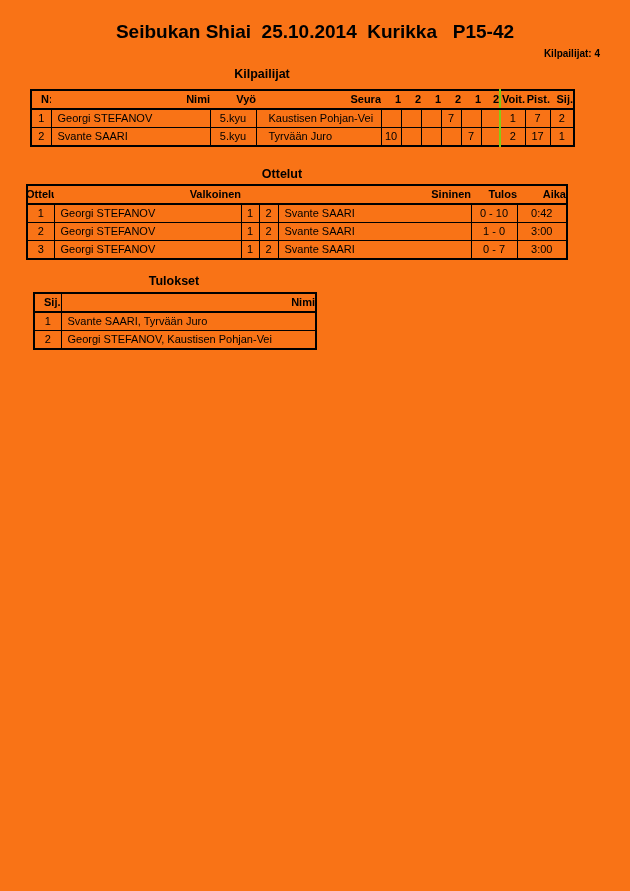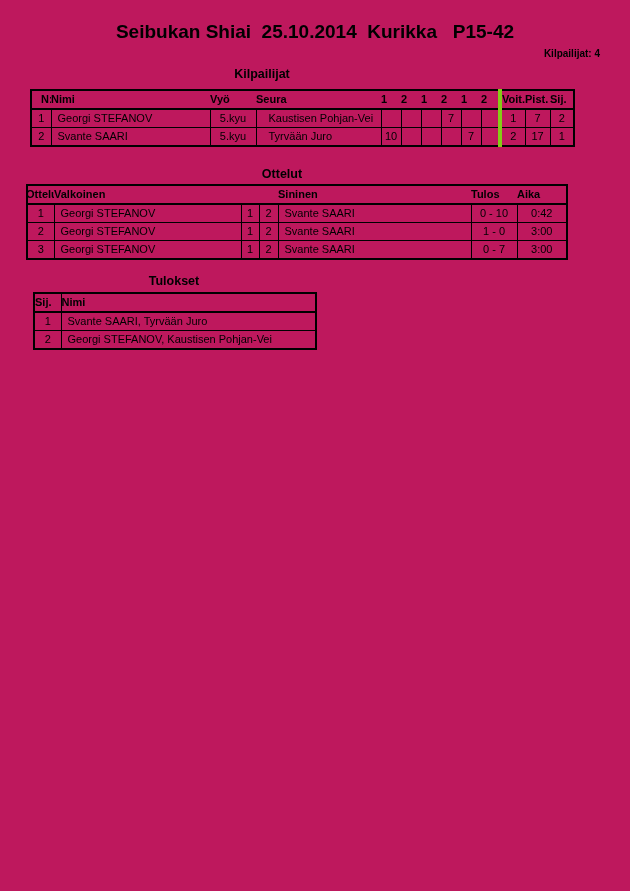--- a/index.html
+++ b/index.html
@@ -7,7 +7,7 @@
   .page {
     width: 630px;
     height: 891px;
-    background: #be185d;
+    background: #f97316;
     font-family: "Liberation Sans", sans-serif;
     color: #000;
     overflow: hidden;

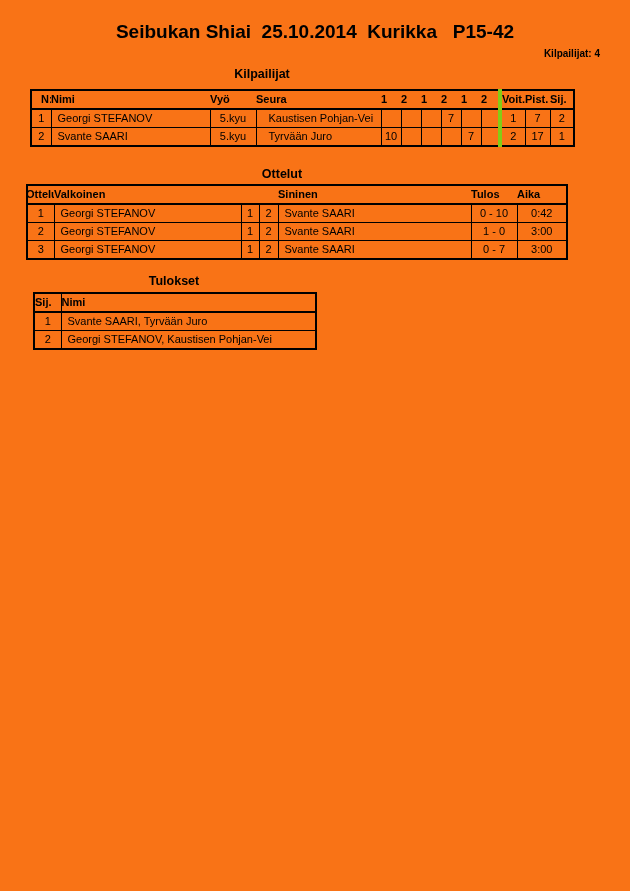--- a/index.html
+++ b/index.html
@@ -55,7 +55,7 @@
     font-weight: bold;
     height: 17px;
     line-height: 17px;
-    text-align: left;
+    text-align: right;
     overflow: hidden;
     white-space: nowrap;
   }

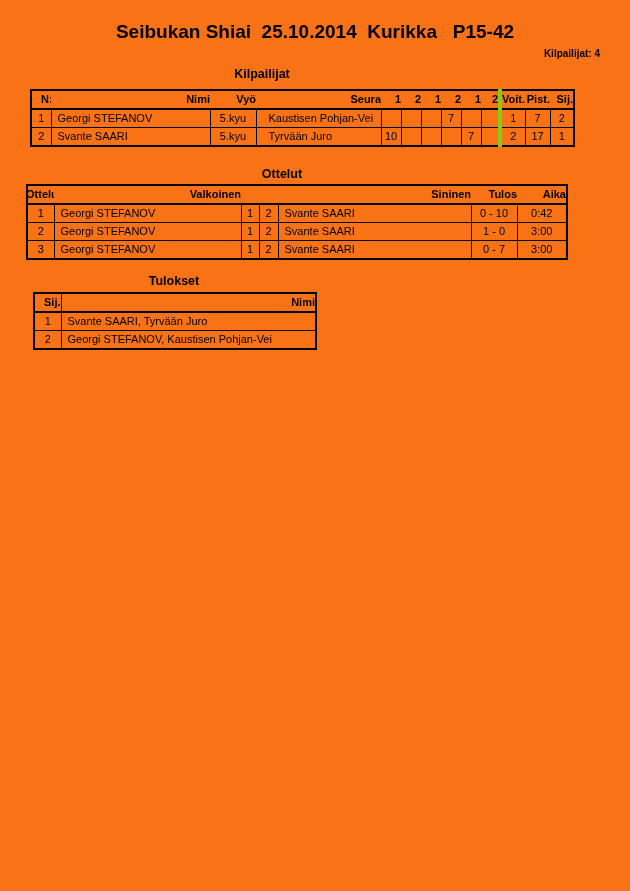--- a/index.html
+++ b/index.html
@@ -71,7 +71,7 @@
   .th-clip { text-align: left; text-indent: -2px; }
   .cell-left { text-align: left; padding-left: 6px; }
   .cell-left-sm { text-align: left; padding-left: 12px; }
-  .sep-thick-left { border-left: 4px solid #84cc16; }
+  .sep-thick-left { border-left: 2px solid #84cc16; }
   .th-divider-right { border-right: 1px solid #000; }
 </style>
 </head>

